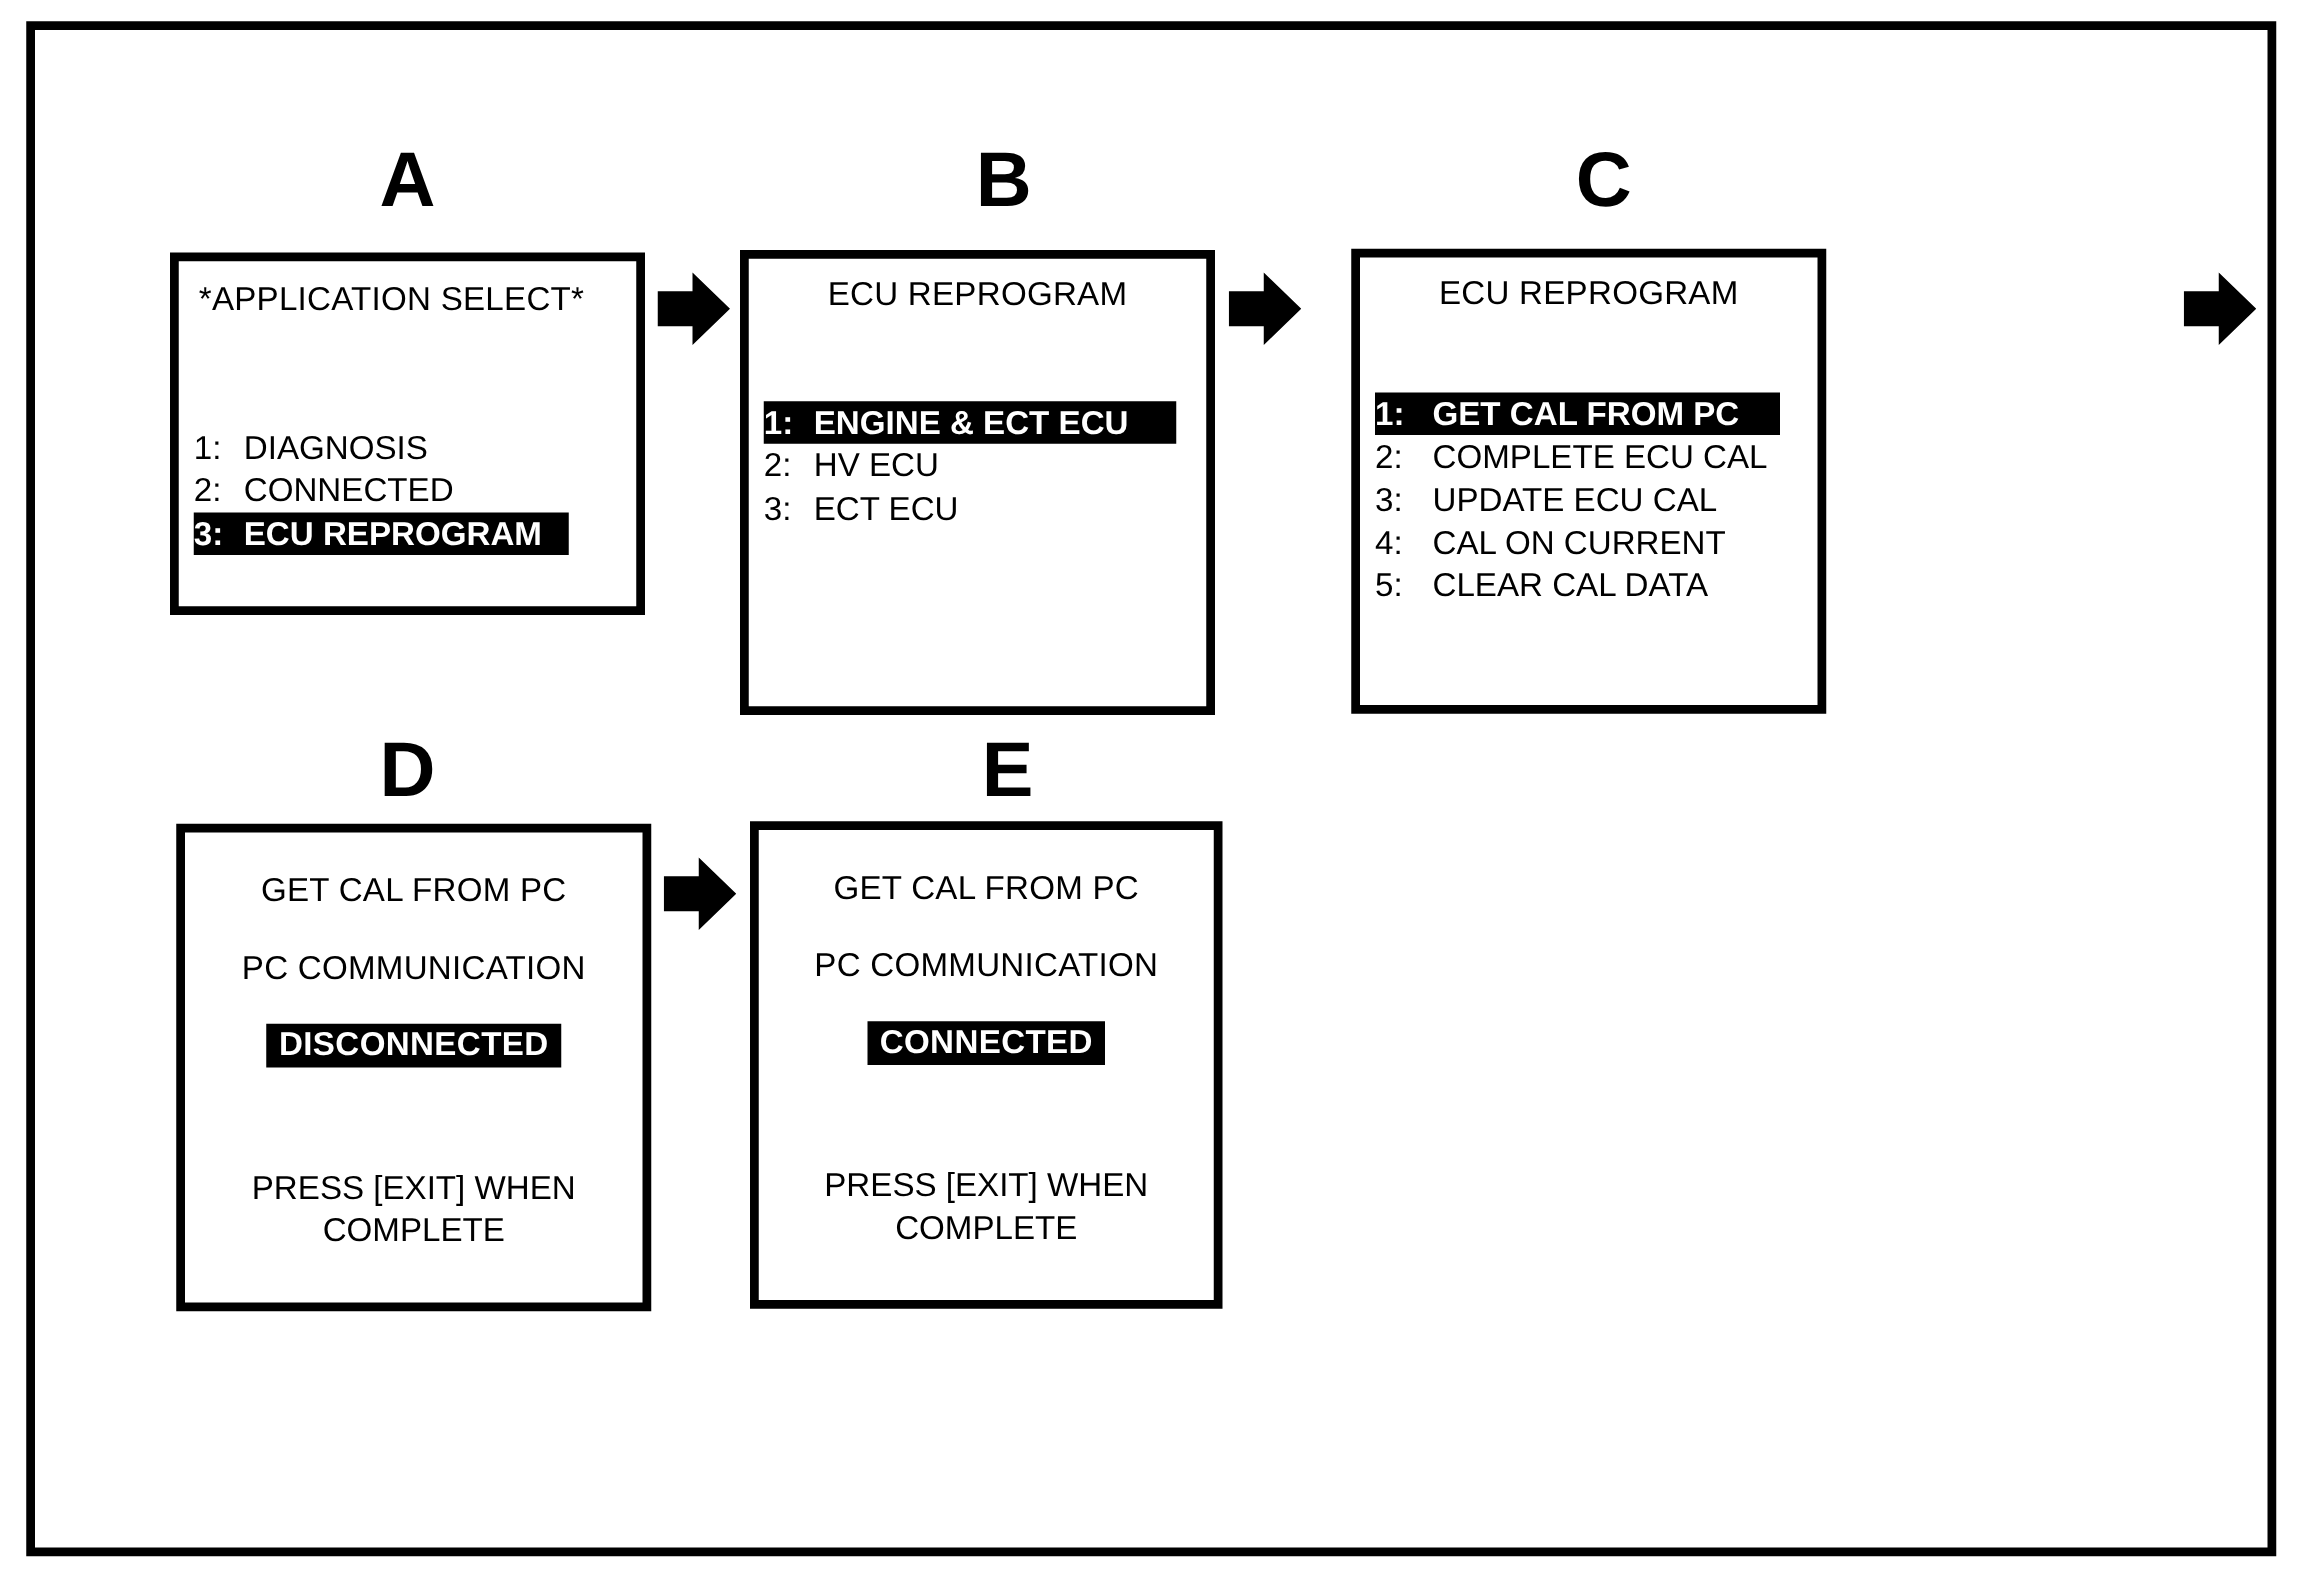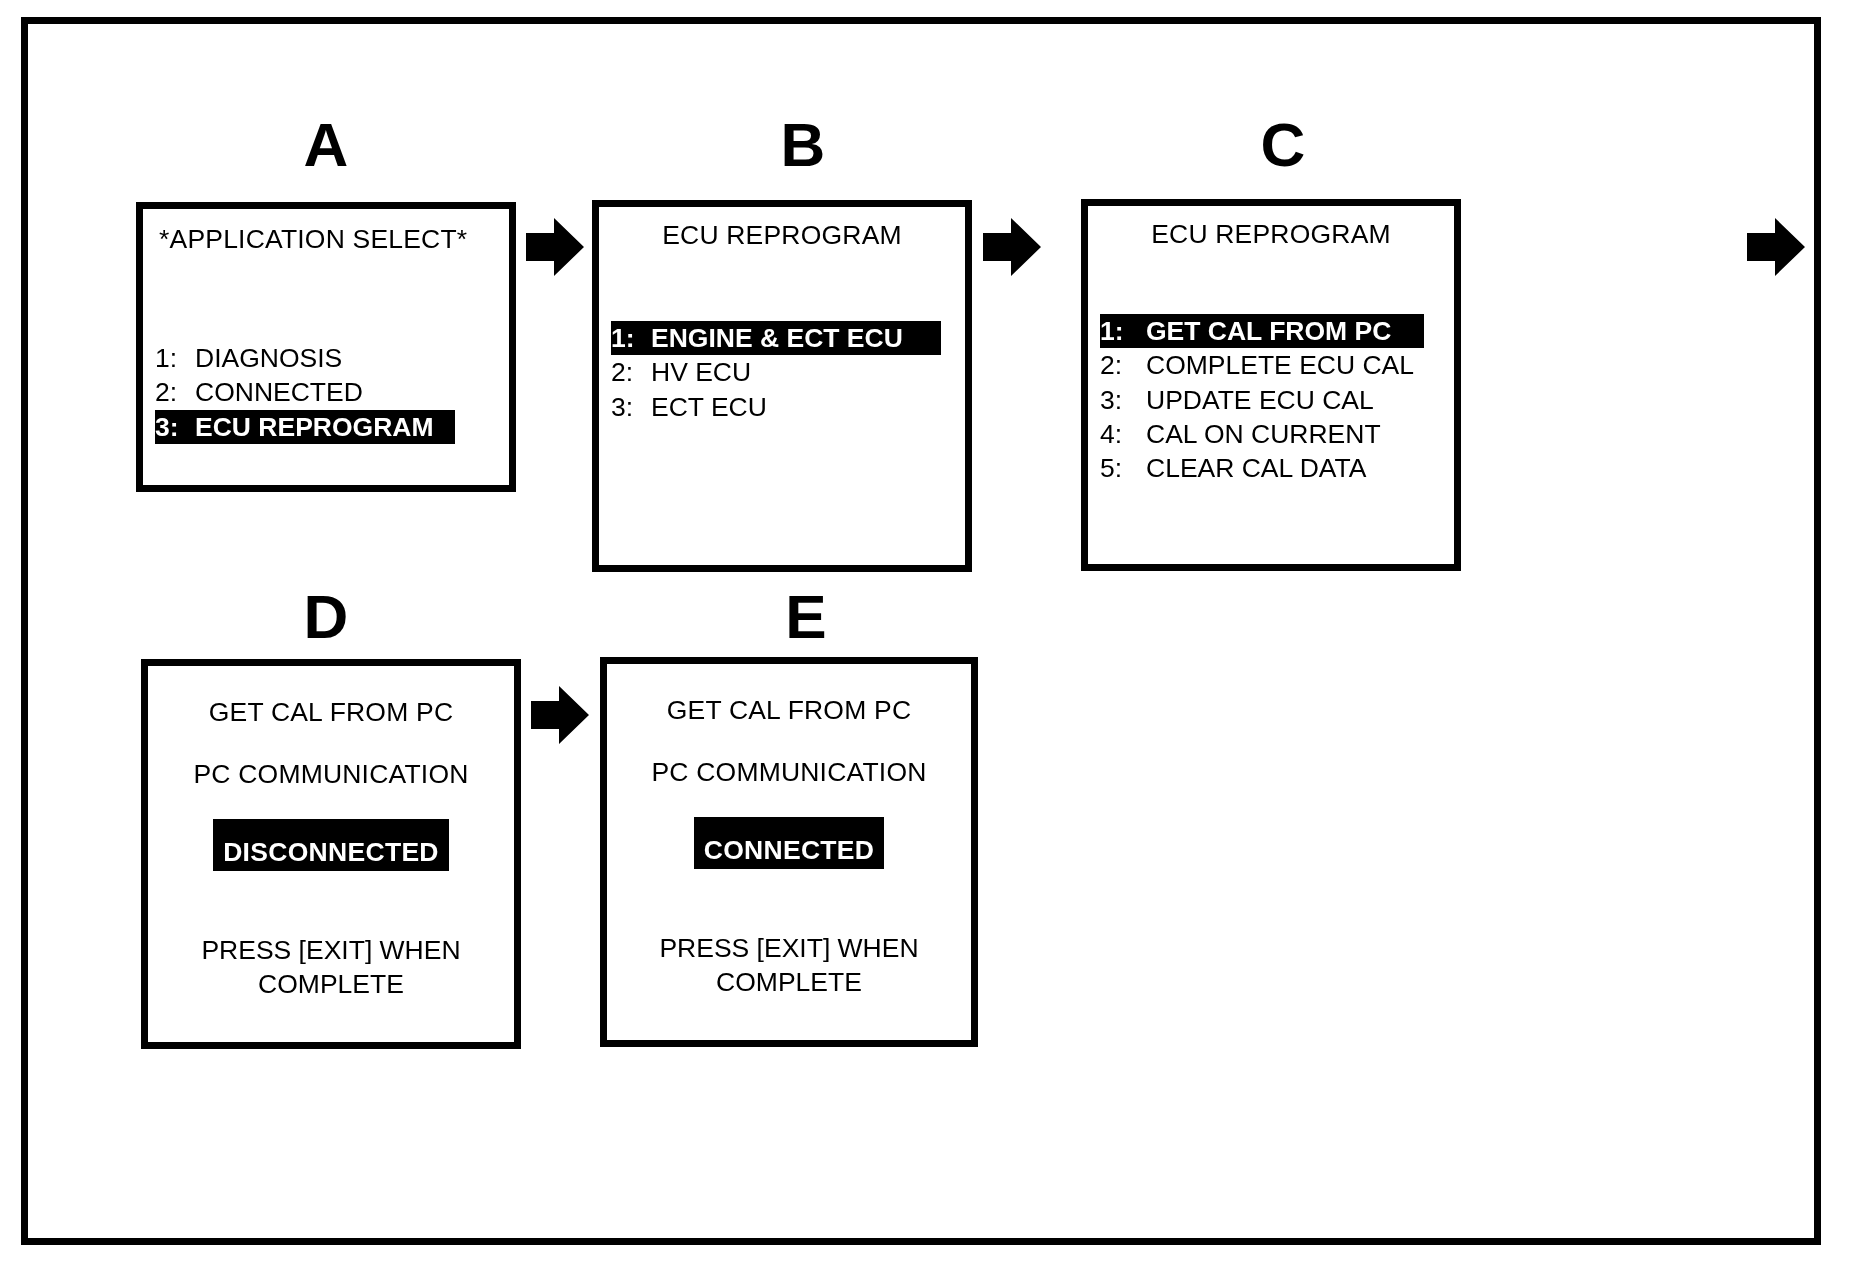--- a/index.html
+++ b/index.html
@@ -101,7 +101,7 @@
     background: #000000;
     color: #ffffff;
     font-weight: 700;
-    padding: 18px 10px 3px 10px;
+    padding: 1px 10px 3px 10px;
     letter-spacing: 0.3px;
   }
 

